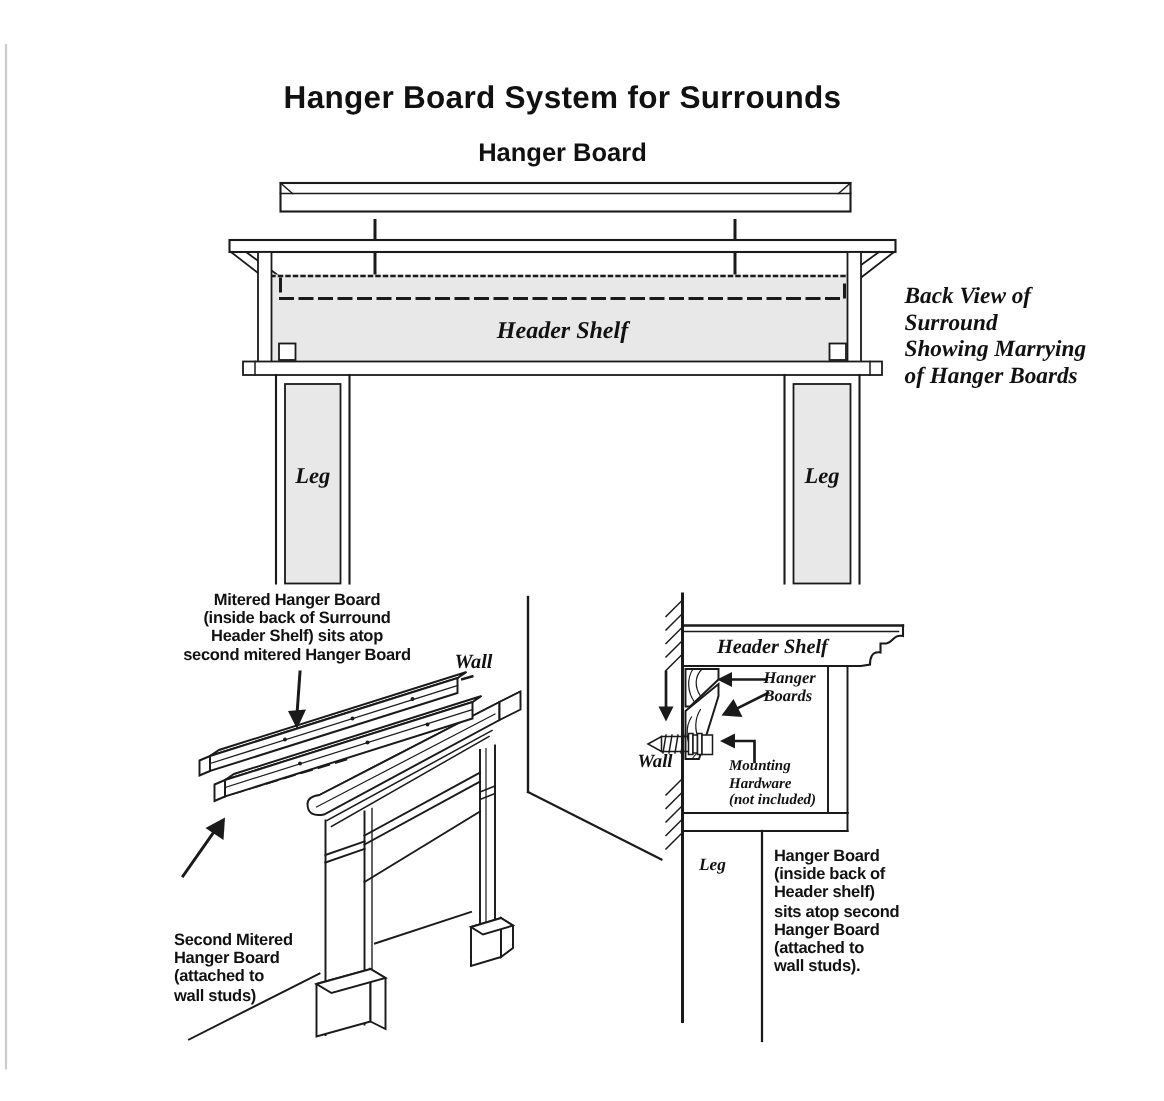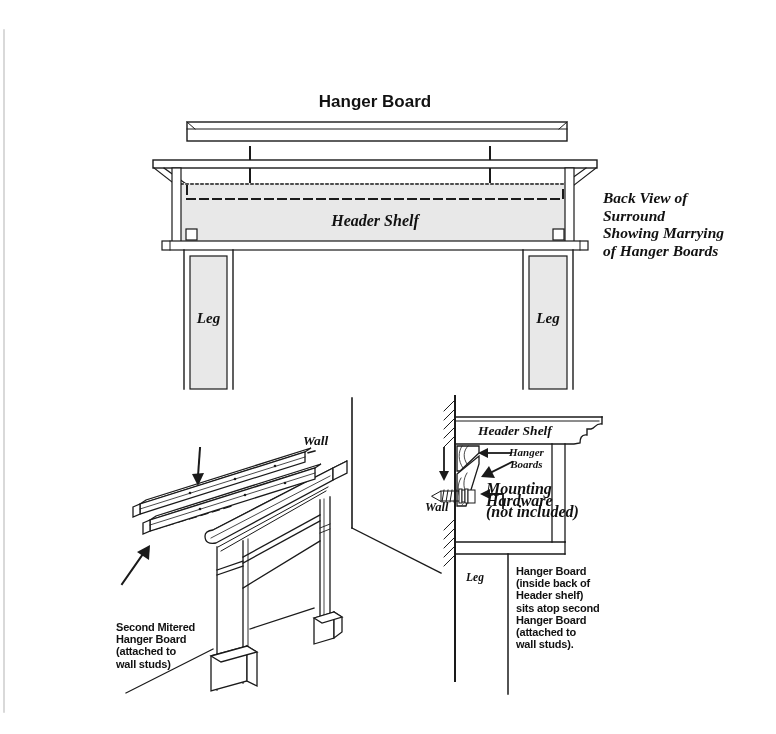--- a/index.html
+++ b/index.html
@@ -225,6 +225,7 @@
   </g>
 </svg>
 
+<div class="lbl sansb title ctr" style="left:60px;top:54px;width:630px;">Hanger Board System for Surrounds</div>
 
 <div class="lbl sansb sub ctr" style="left:260px;top:92px;width:230px;">Hanger Board</div>
 

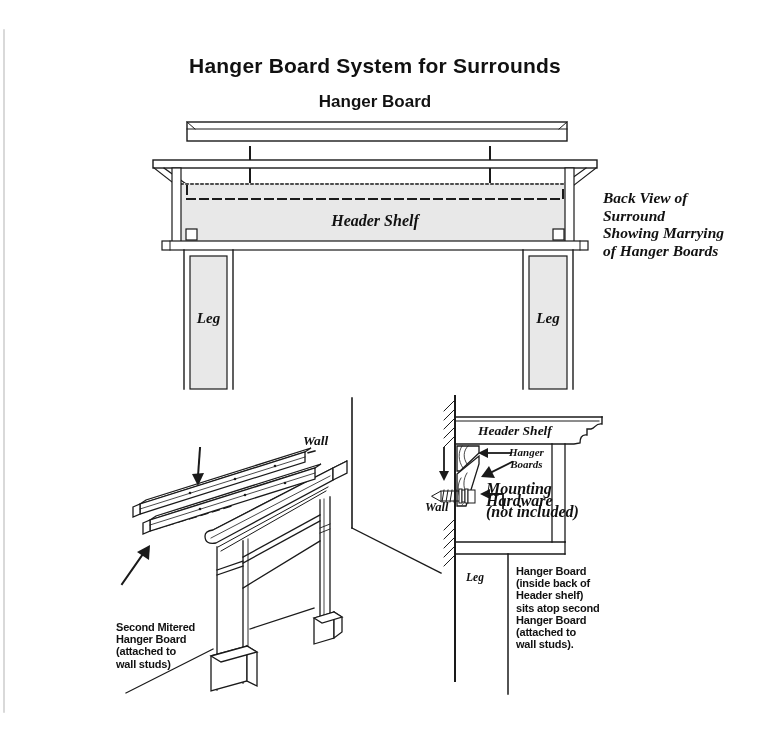--- a/index.html
+++ b/index.html
@@ -240,6 +240,10 @@
 Showing Marrying
 of Hanger Boards</div>
 
+<div class="lbl sansb note ctr" style="left:98px;top:394px;width:200px;">Mitered Hanger Board
+(inside back of Surround
+Header Shelf) sits atop
+second mitered Hanger Board</div>
 
 <div class="lbl serbi" style="left:303px;top:433px;font-size:13.5px;">Wall</div>
 

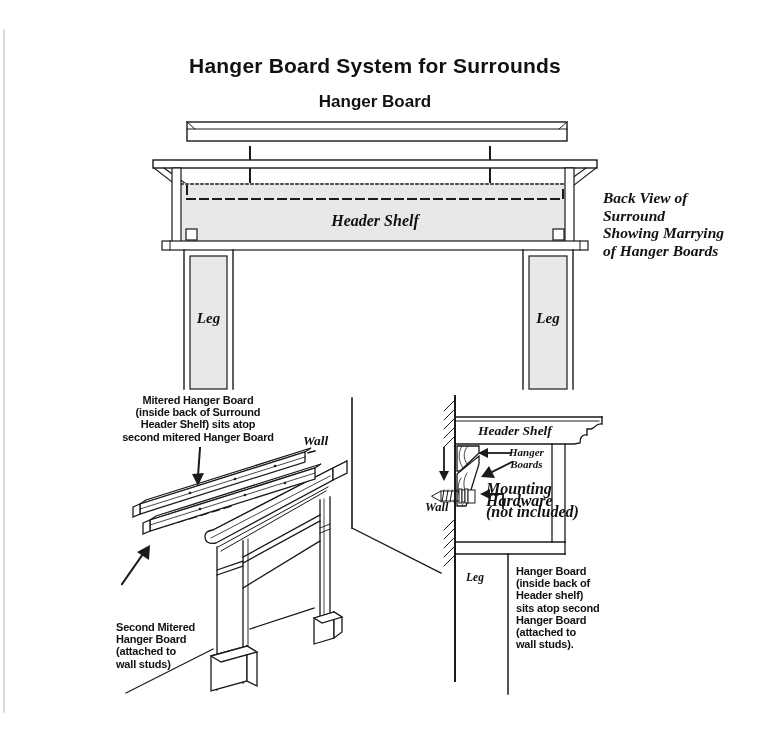--- a/index.html
+++ b/index.html
@@ -254,7 +254,7 @@
 
 <div class="lbl serbi" style="left:478px;top:423px;font-size:13.5px;">Header Shelf</div>
 
-<div class="lbl serbi" style="left:509px;top:447px;font-size:11px;line-height:11.5px;text-align:center;">Hanger
+<div class="lbl serbi" style="left:509px;top:447px;font-size:11px;line-height:11.5px;">Hanger
 Boards</div>
 
 <div class="lbl serbi" style="left:425px;top:500px;font-size:12.5px;">Wall</div>

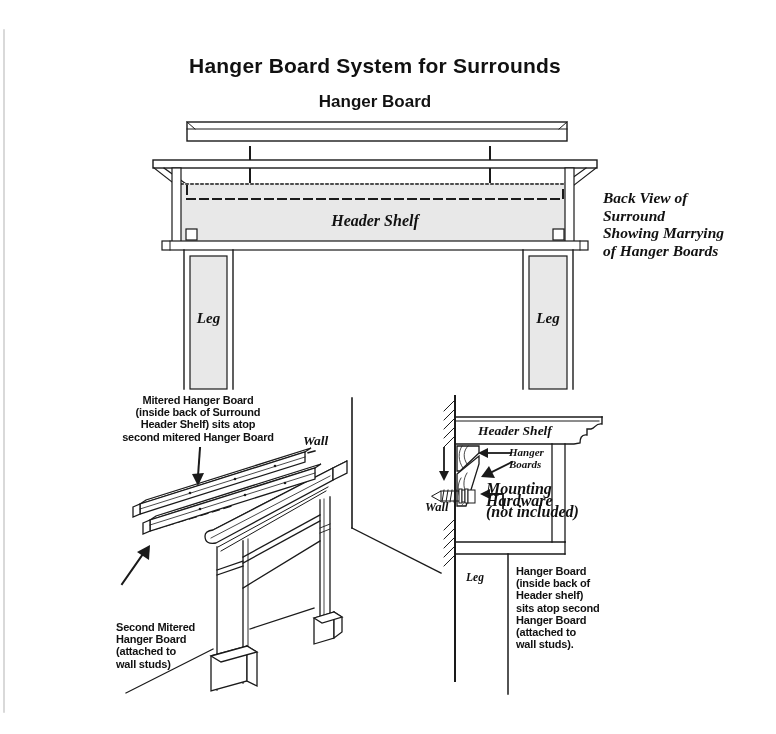--- a/index.html
+++ b/index.html
@@ -259,7 +259,7 @@
 
 <div class="lbl serbi" style="left:425px;top:500px;font-size:12.5px;">Wall</div>
 
-<div class="lbl serbi" style="left:486px;top:483px;font-size:16px;line-height:11.5px;">Mounting
+<div class="lbl serbi" style="left:486px;top:505px;font-size:10px;line-height:11.5px;">Mounting
 Hardware
 (not included)</div>
 

